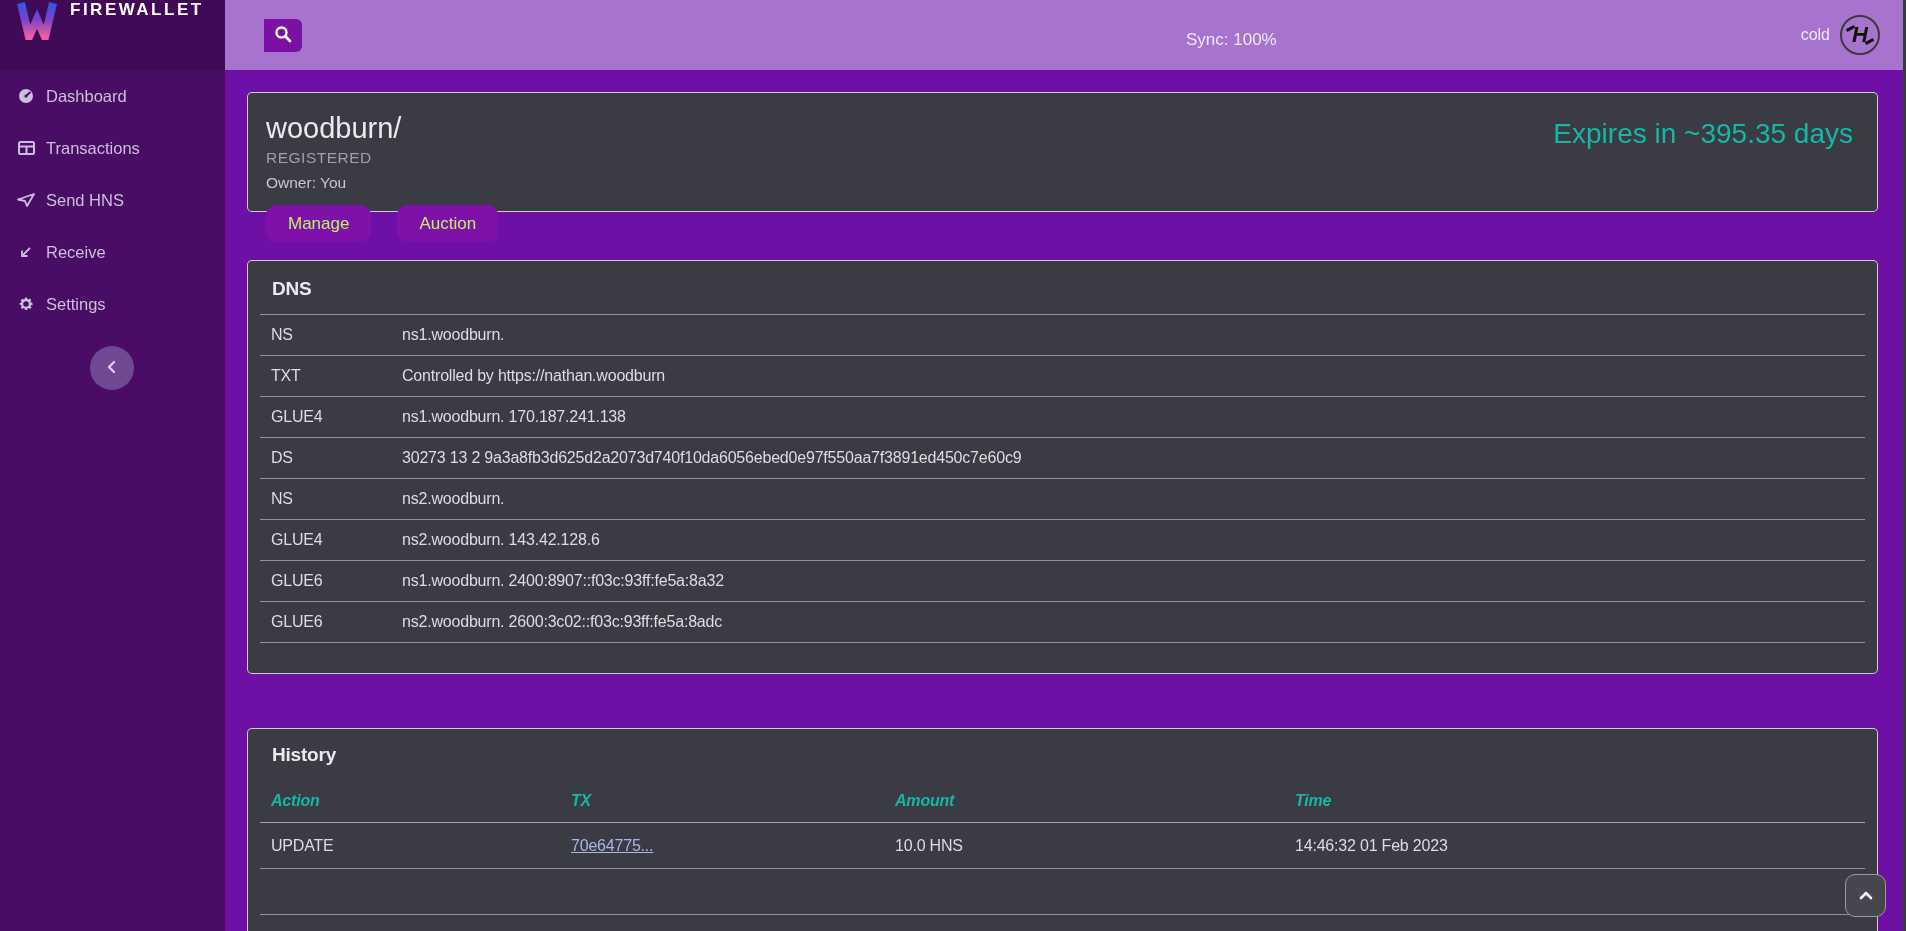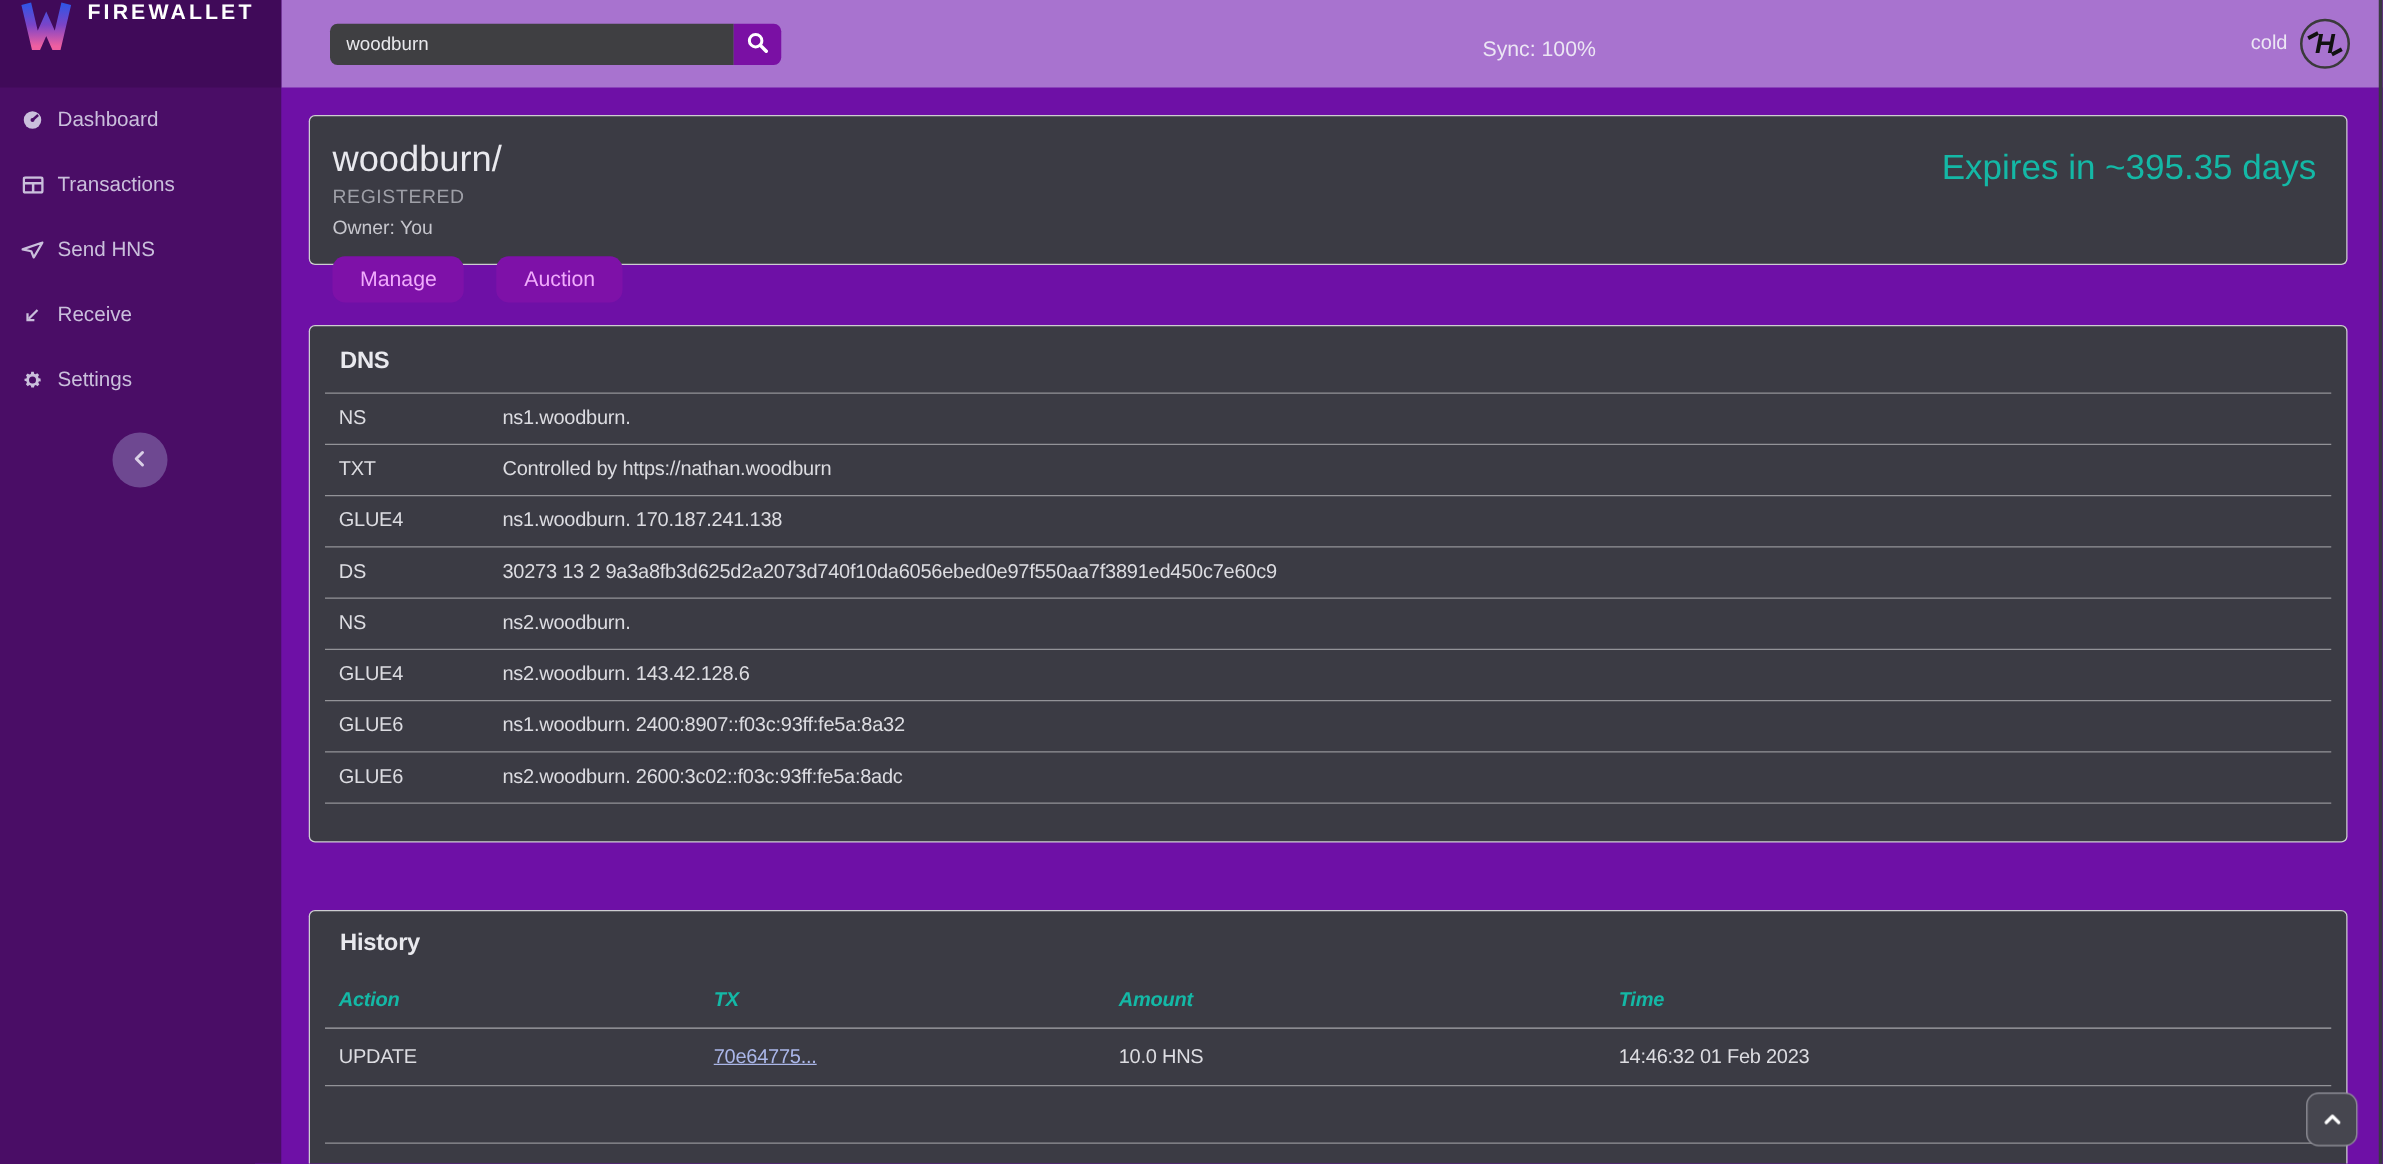--- a/index.html
+++ b/index.html
@@ -179,7 +179,6 @@
 
     <header class="topbar">
       <div class="search-group">
-        <input class="search-input" type="text" value="woodburn" style="">
         <button class="search-btn">
           <span>
             <svg width="18" height="18" viewBox="0 0 18 18">

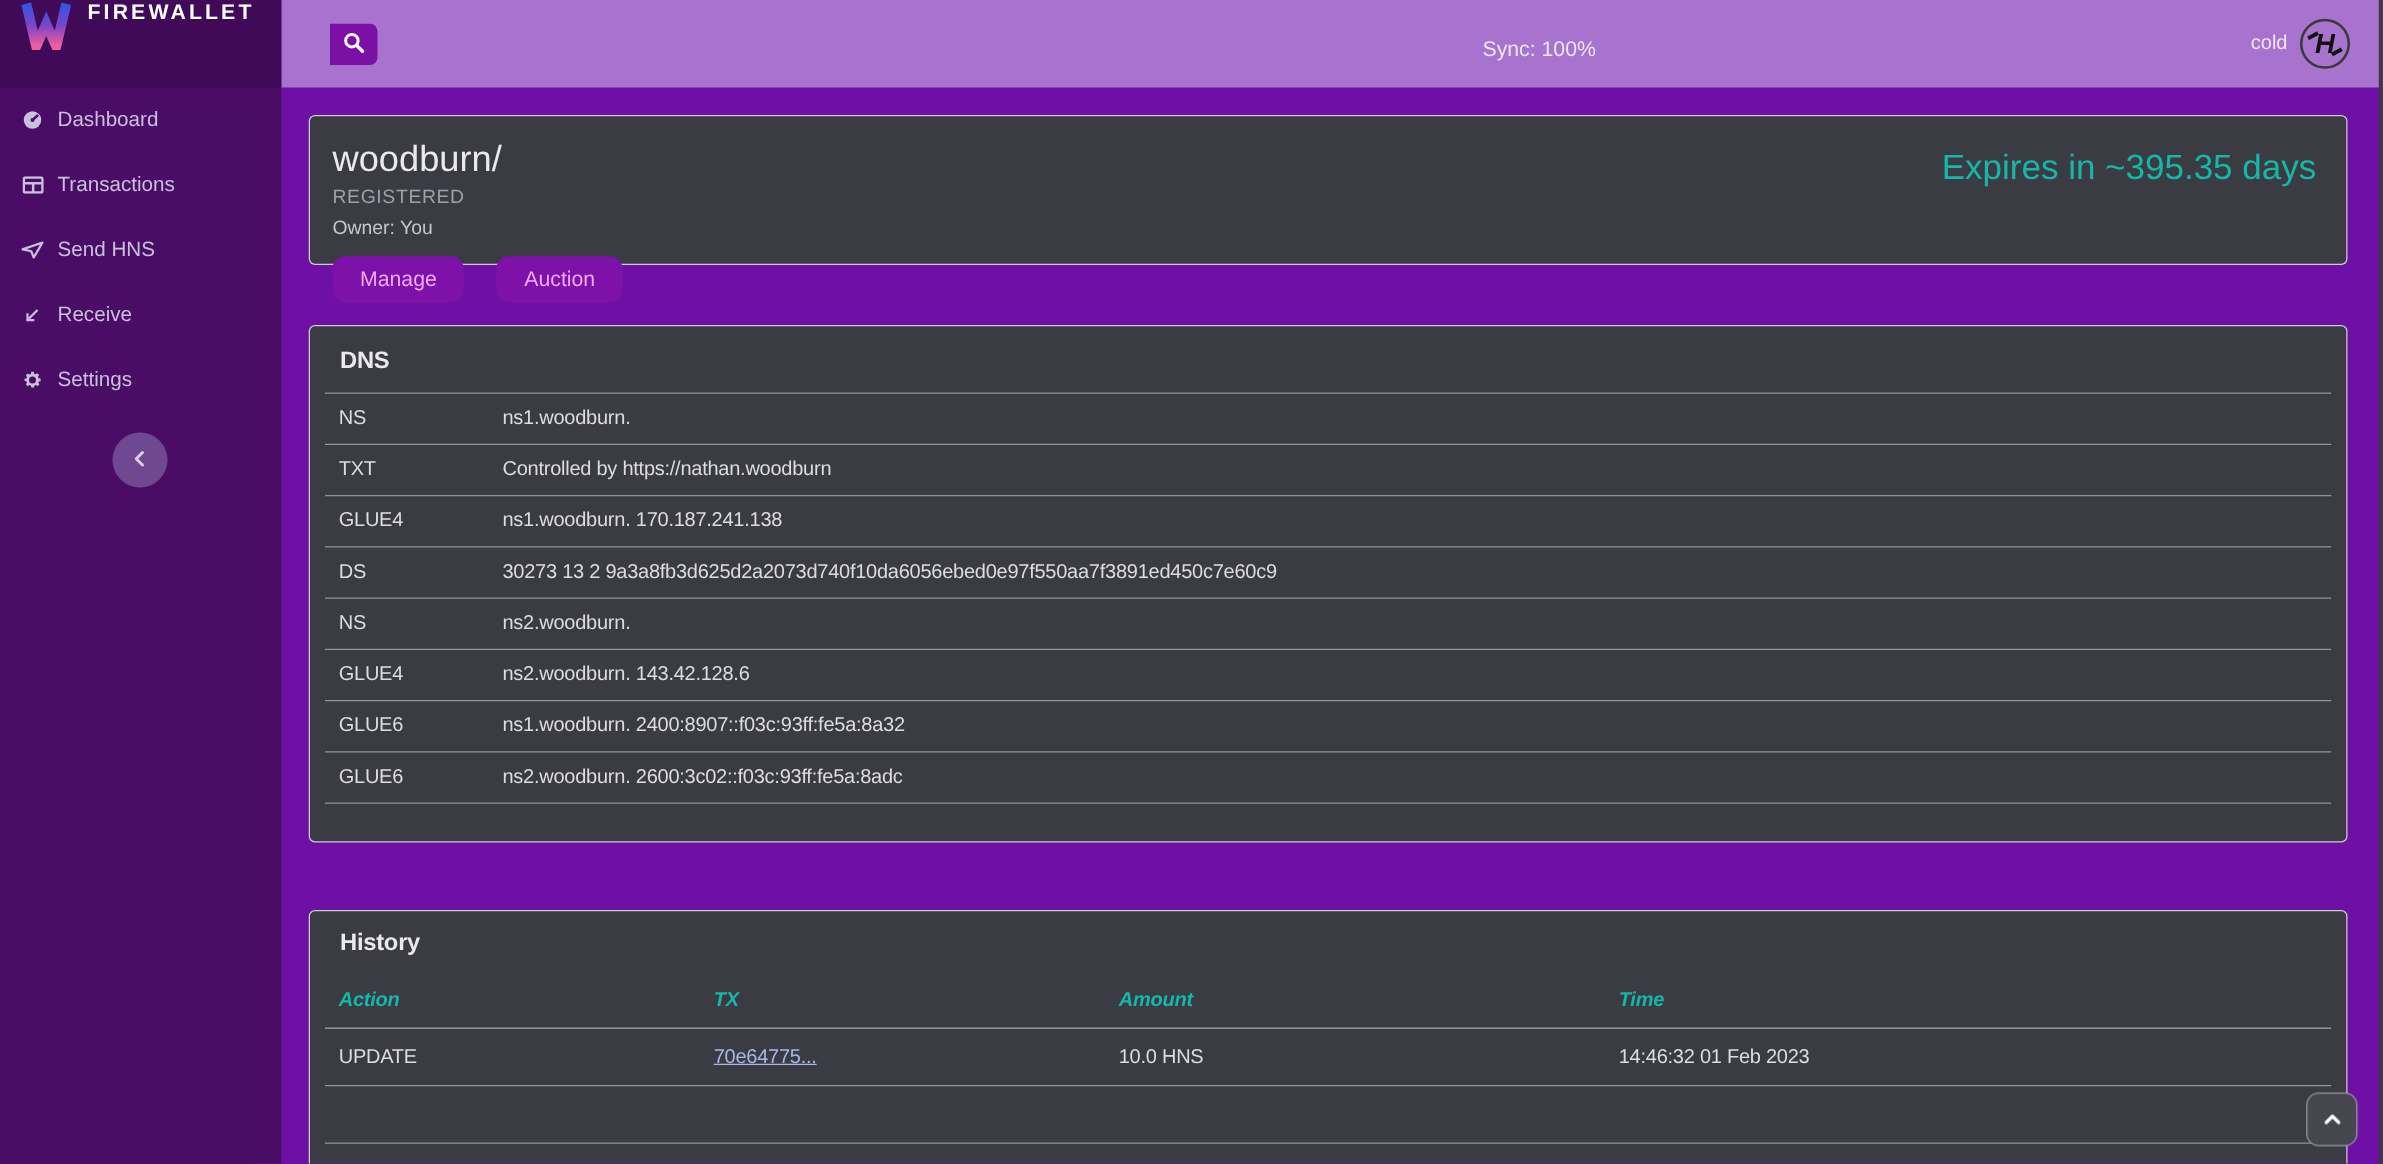--- a/index.html
+++ b/index.html
@@ -52,7 +52,7 @@
   .domain-status { font-size:15.5px; color:#9fa0a8; letter-spacing:0.5px; }
   .domain-owner { font-size:15.5px; color:#c6c6cd; margin-top:7px; }
   .domain-buttons { margin-top:13px; display:flex; gap:26px; }
-  .btn { background:#7e11a8; color:#f0abfc; border:none; border-radius:10px;
+  .btn { background:#7e11a8; color:#bef264; border:none; border-radius:10px;
          height:37px; padding:0 22px; font-size:17px; cursor:pointer; }
   .expires { font-size:28px; color:#14b8a6; padding-top:12px; }
 

